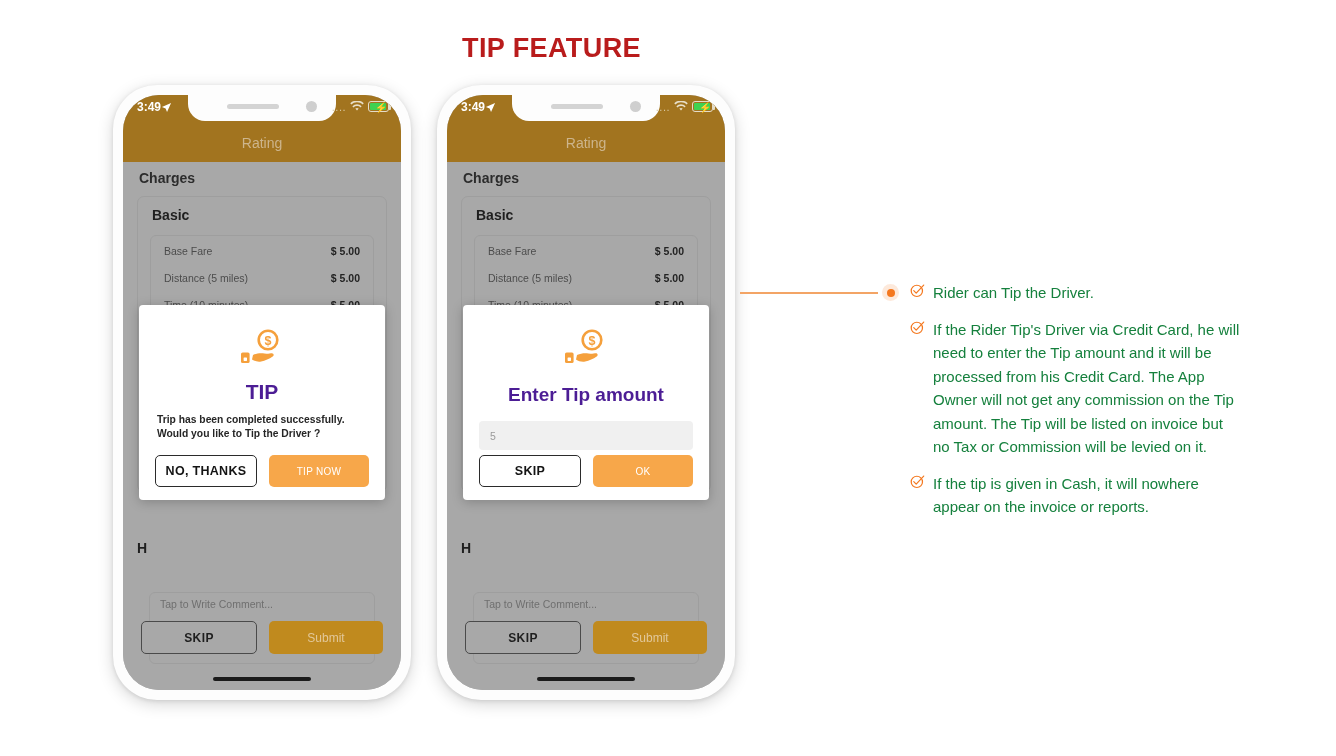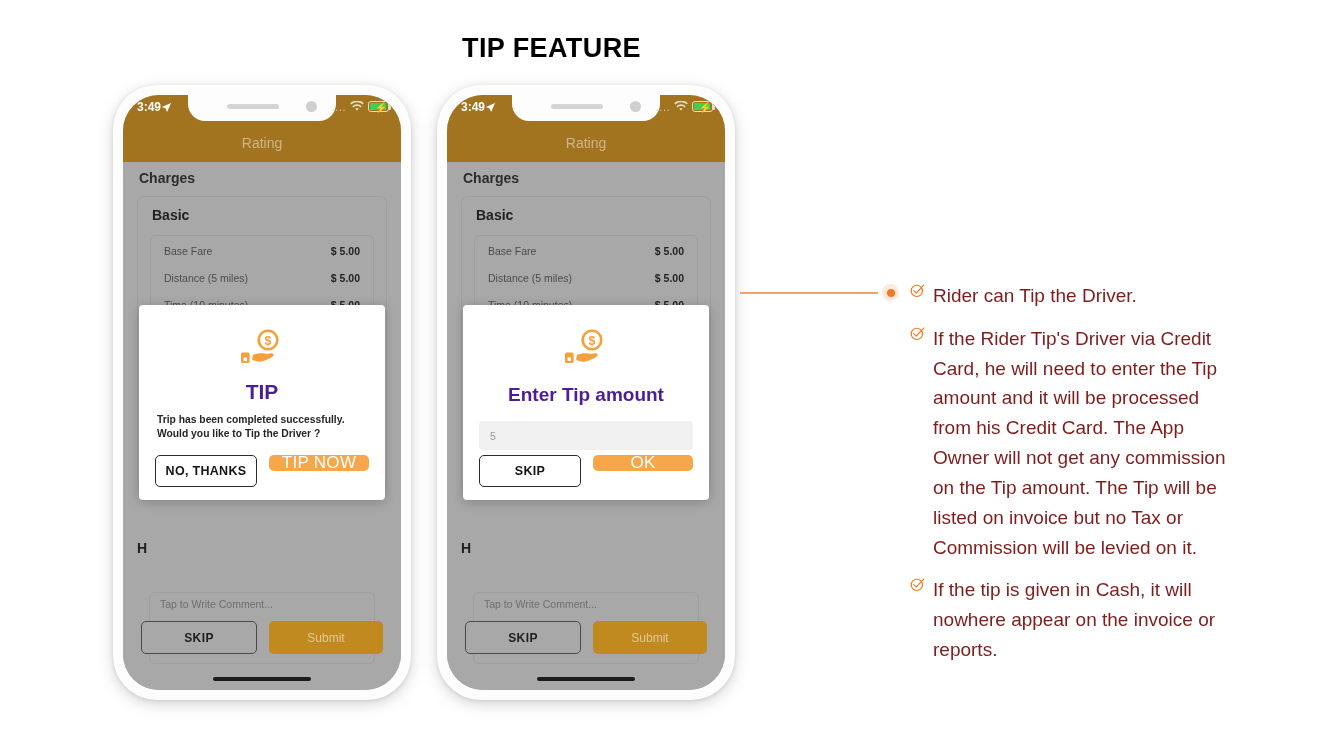--- a/index.html
+++ b/index.html
@@ -15,7 +15,7 @@
     position:absolute; top:33px; left:0; width:1103px;
     text-align:center;
     font-size:27px; font-weight:bold; letter-spacing:.4px;
-    color:#000000;
+    color:#b91c1c;
   }
 
   

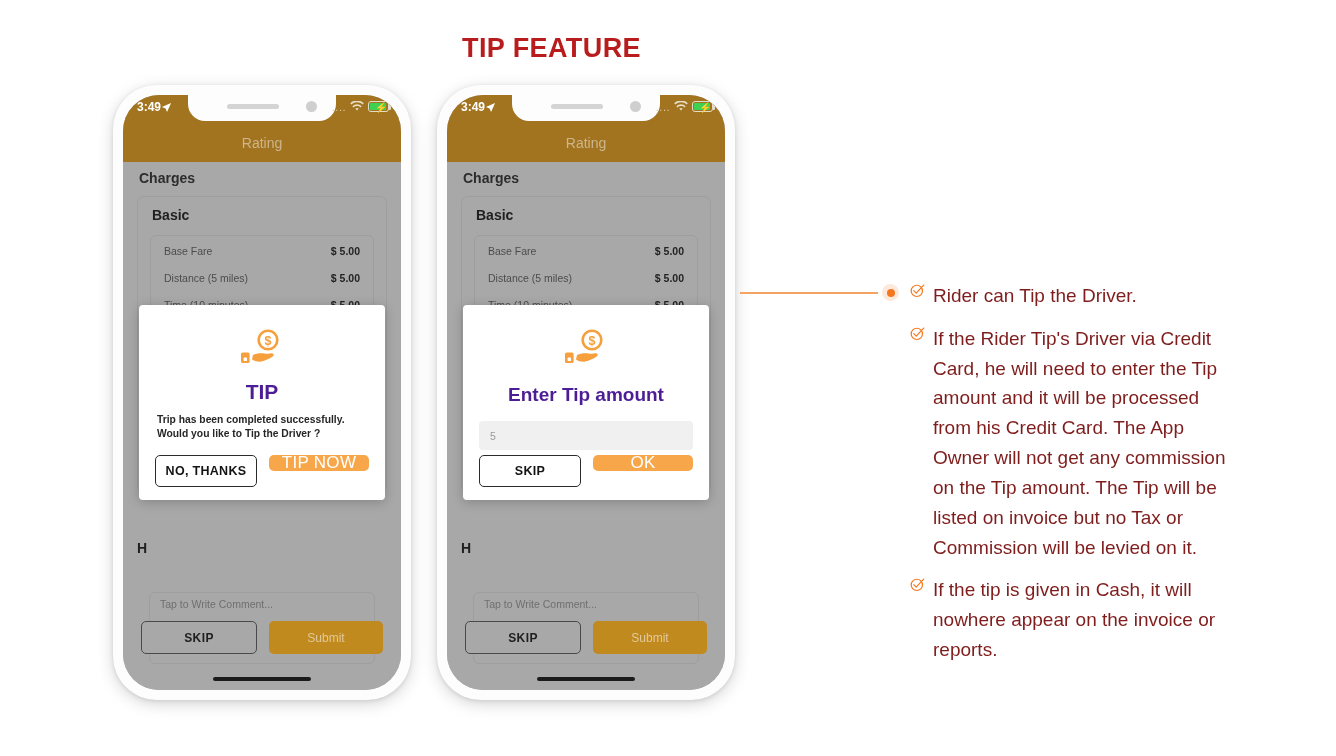--- a/index.html
+++ b/index.html
@@ -221,7 +221,7 @@
   }
   .note-icon{ flex:0 0 auto; margin-top:2px; }
   .note-text{
-    font-size:19px; color:#7f1d1d; line-height:1.57;
+    font-size:15px; color:#15803d; line-height:1.57;
   }
 </style>
 </head>

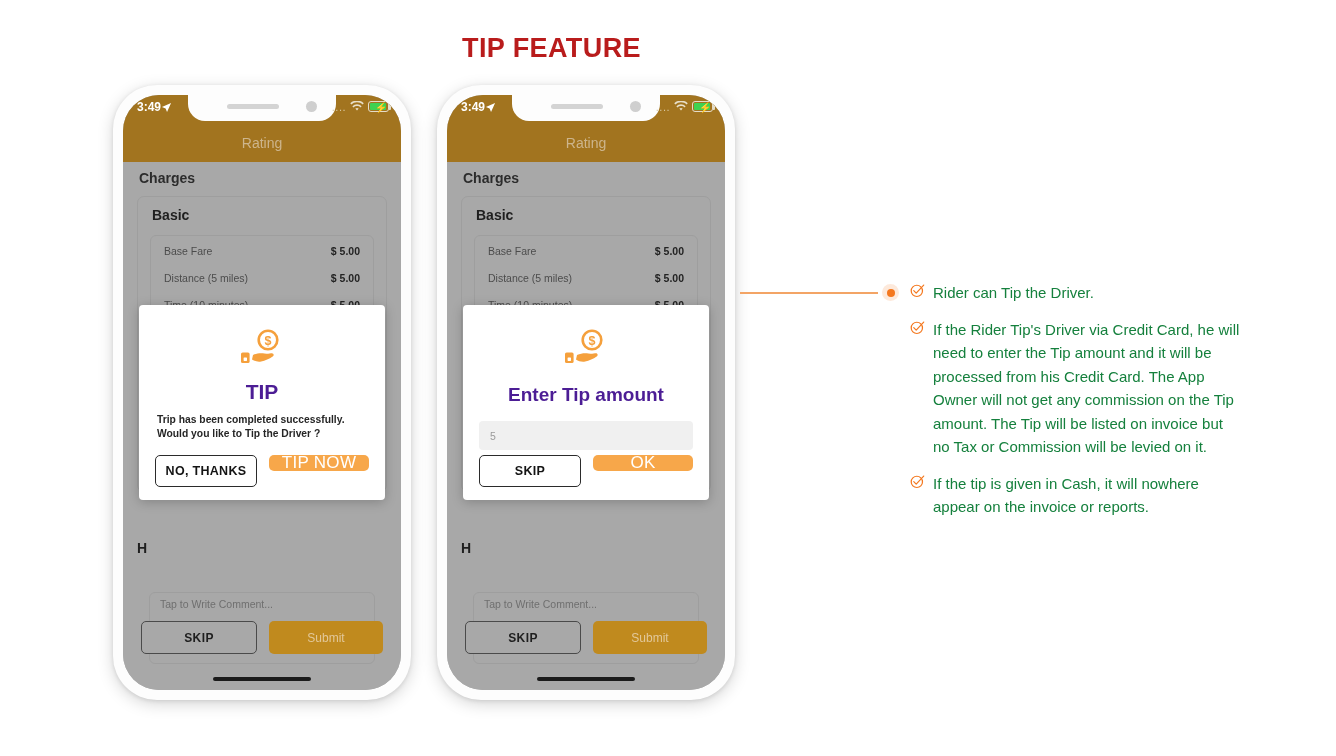--- a/index.html
+++ b/index.html
@@ -193,9 +193,9 @@
     display:flex; align-items:center; justify-content:center;text-align:right;
   }
   .btn-accent{
-    flex:1; height:16px; background:#F7A74A;
+    flex:1; height:32px; background:#F7A74A;
     border:none; border-radius:5px;
-    color:#ffffff; font-size:17px; letter-spacing:.3px;
+    color:#ffffff; font-size:10px; letter-spacing:.3px;
     display:flex; align-items:center; justify-content:center;
   }
 

